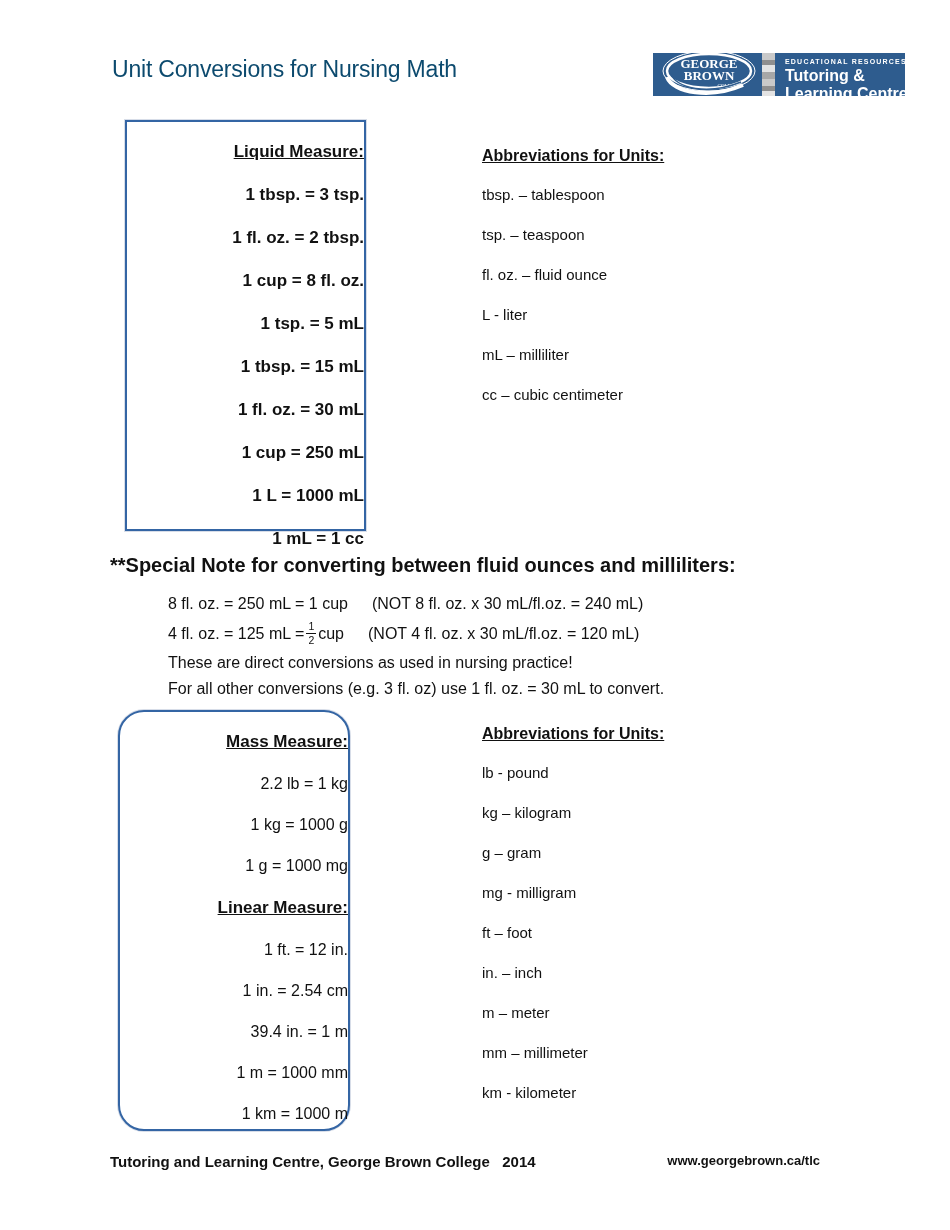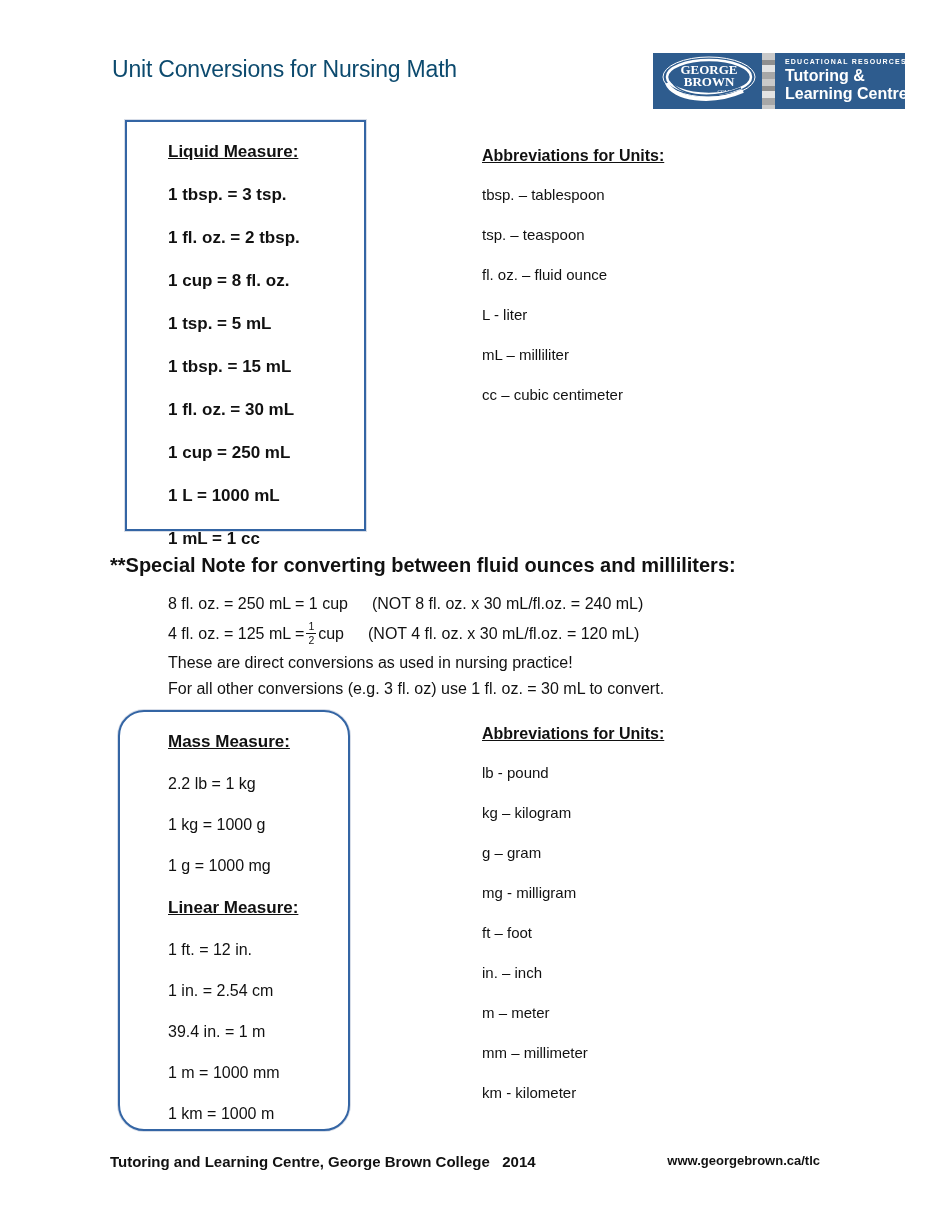--- a/index.html
+++ b/index.html
@@ -18,7 +18,7 @@
 
   
   .logo {
-    position:absolute; left:653px; top:53px; width:252px; height:56px;
+    position:absolute; left:653px; top:53px; width:252px; height:43px;
     background:#2e5c8e; display:flex; align-items:stretch;
   }
   .logo-crest { flex:0 0 108px; display:flex; align-items:center; justify-content:center; }

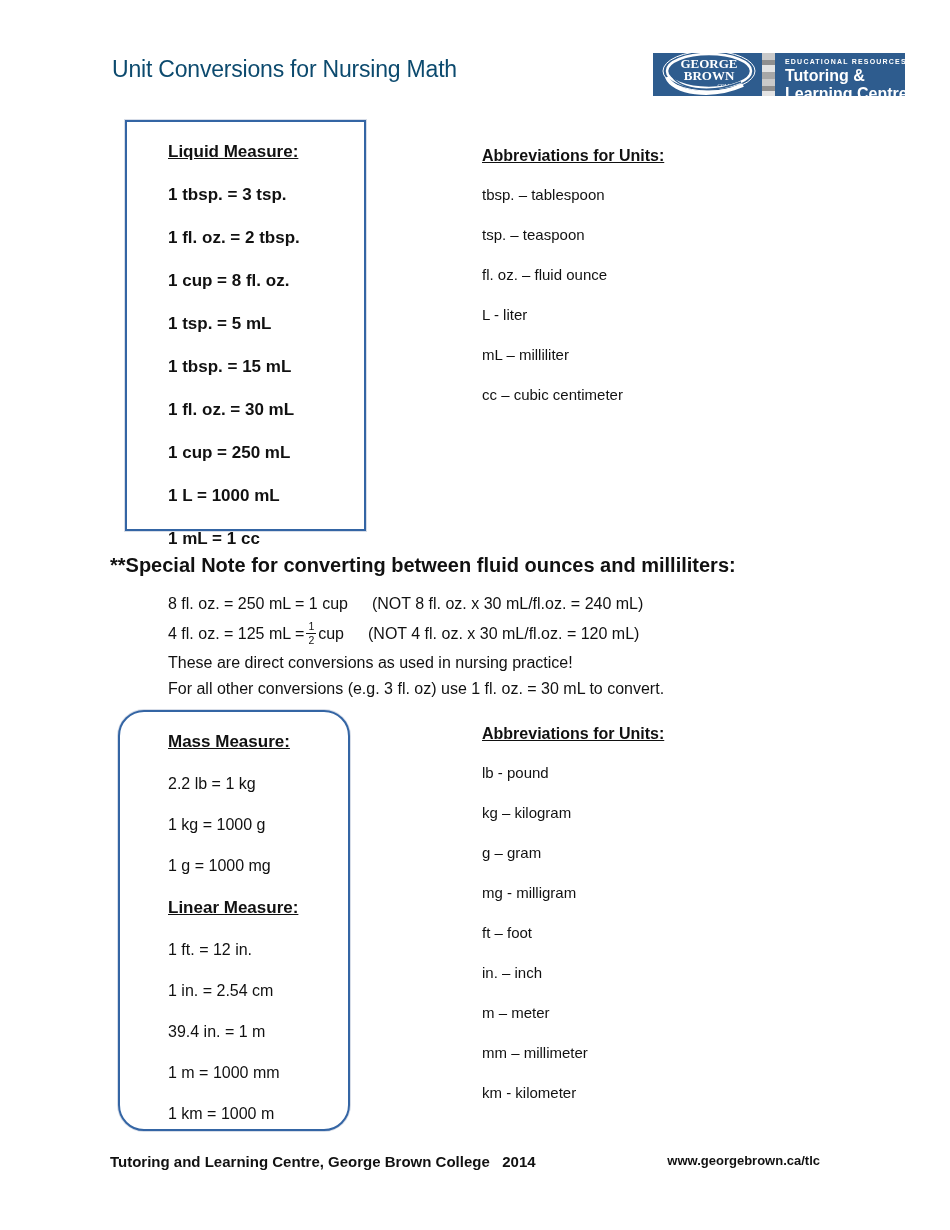--- a/index.html
+++ b/index.html
@@ -40,6 +40,7 @@
     position:absolute; background:#fff;
     border:2px solid #3465a4;
     box-shadow:0 0 0 1px #d7dde8;
+    text-align:right;
   }
   .liquid-box { left:125px; top:120px; width:241px; height:411px; padding:20px 0 0 41px; }
   .mass-box   { left:118px; top:710px; width:232px; height:421px; padding:20px 0 0 48px;border-radius:26px; }

